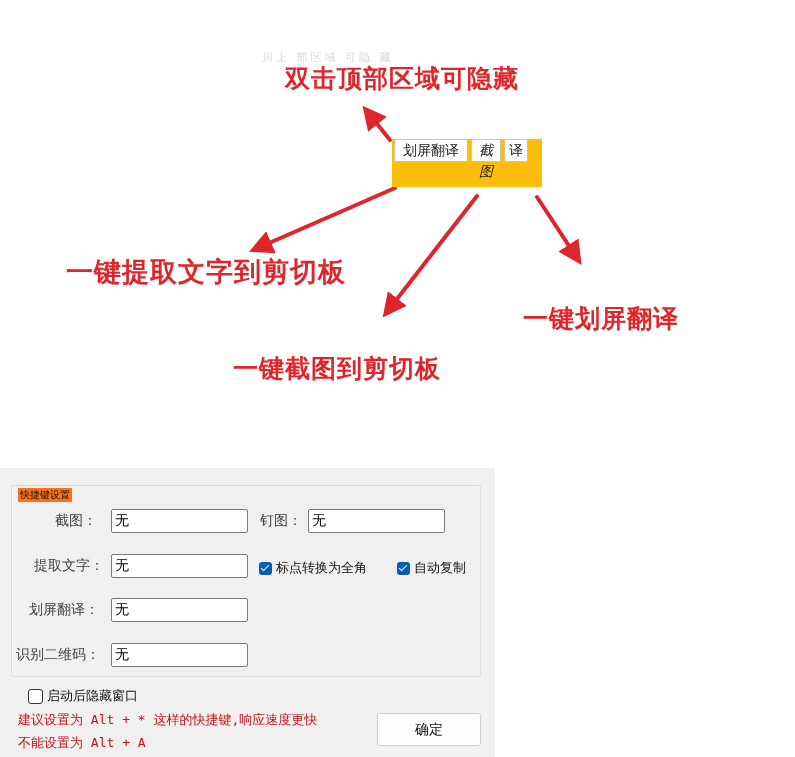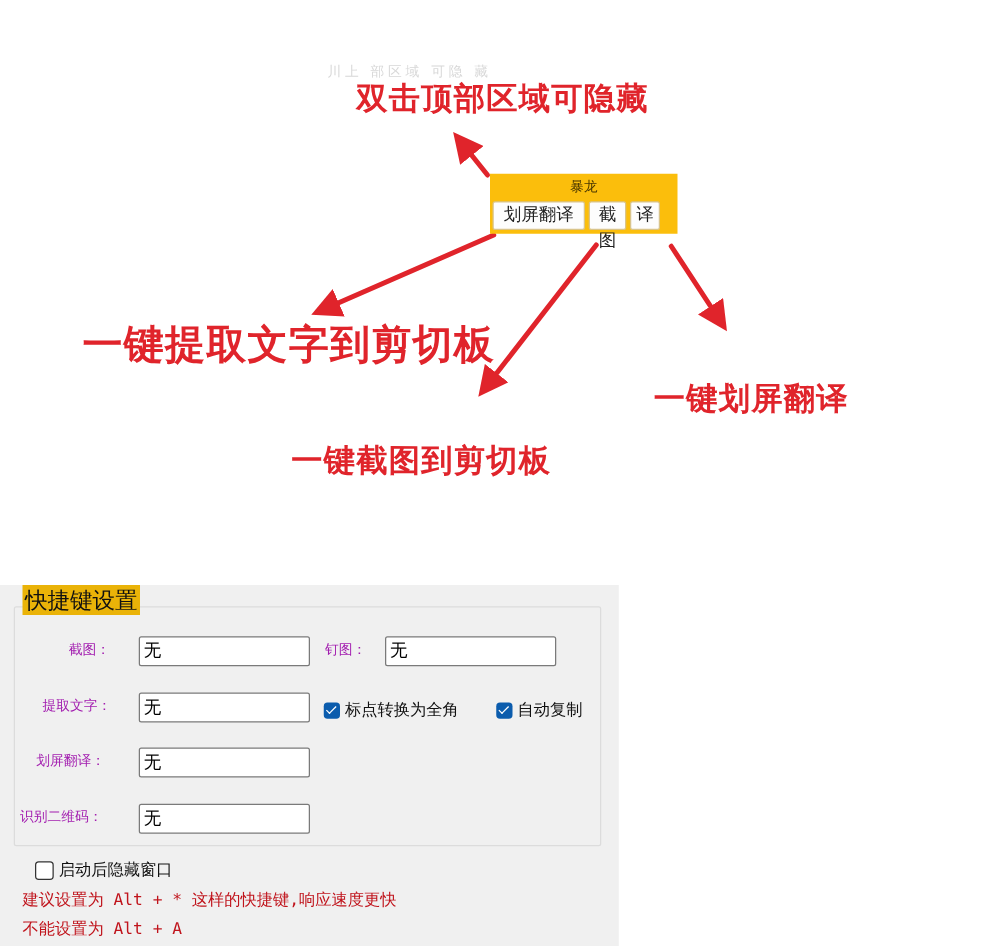--- a/index.html
+++ b/index.html
@@ -108,7 +108,6 @@
 <div class="annot annot-trans">一键划屏翻译</div>
 
 <div class="toolbar">
-  <div class="toolbar-title">暴龙</div>
   <div class="toolbar-btns">
     <div class="tb-btn tb-ocr">划屏翻译</div>
     <div class="tb-btn tb-shot">截图</div>

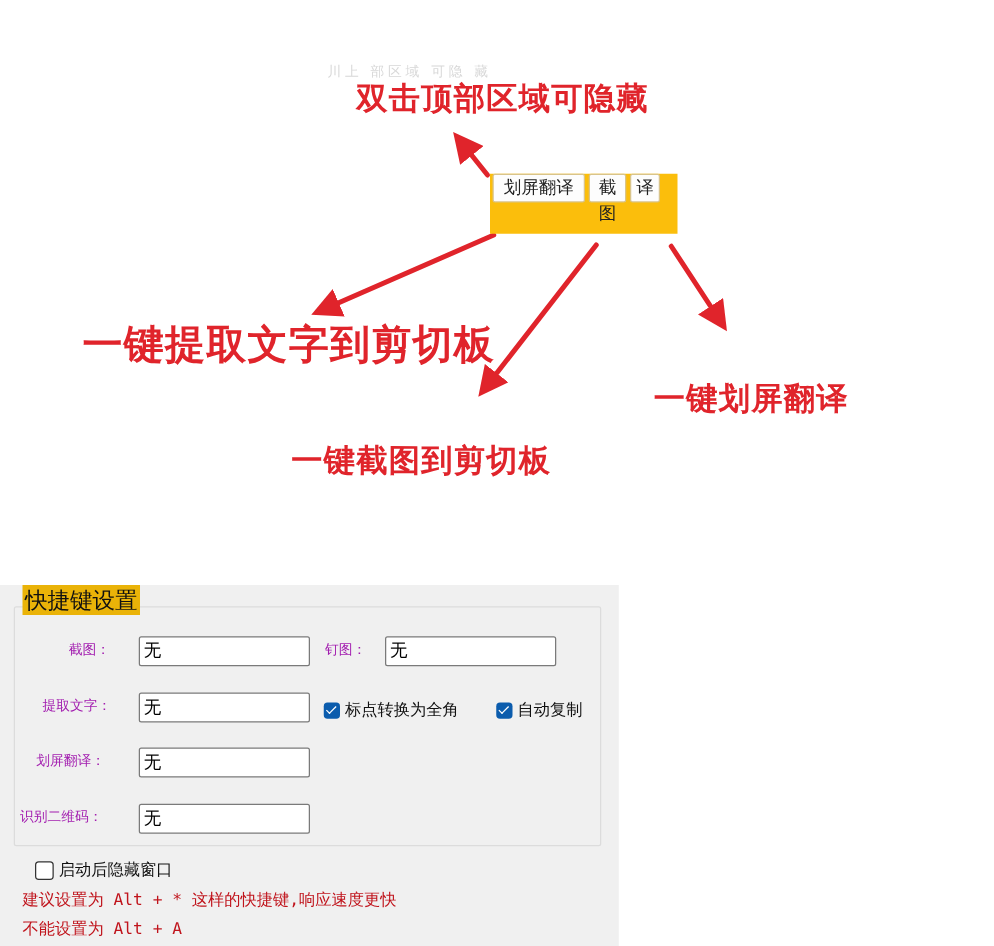--- a/index.html
+++ b/index.html
@@ -39,7 +39,7 @@
     padding:0 3px; cursor:pointer;
   }
   .tb-ocr { width:74px; }
-  .tb-shot { width:30px; }
+  .tb-shot { width:30px;font-style:italic; }
   .tb-trans { width:24px; }
 
   

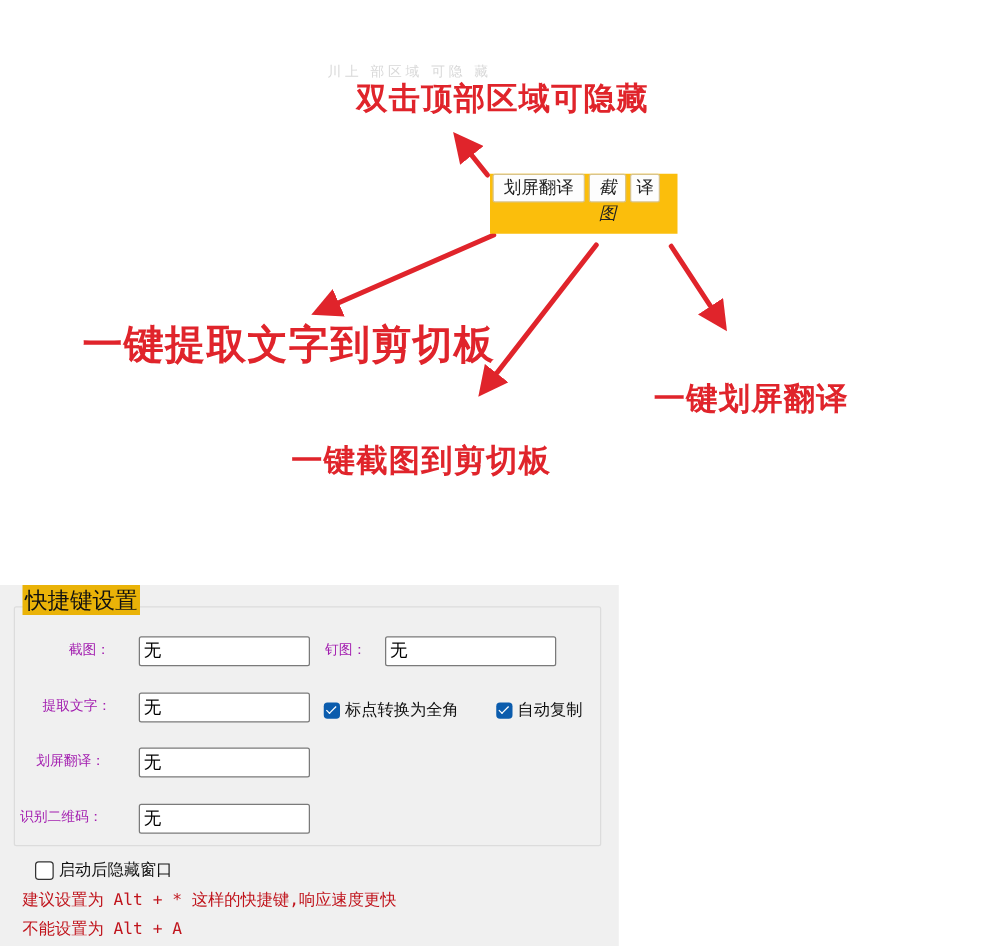--- a/index.html
+++ b/index.html
@@ -18,7 +18,7 @@
     white-space:nowrap;
   }
   .annot-hide { left:268px; top:62px; font-size:25px;margin-left:17px; }
-  .annot-ocr { left:66px; top:254px; font-size:32px; }
+  .annot-ocr { left:66px; top:254px; font-size:27px; }
   .annot-shot { left:233px; top:352px; font-size:25px; }
   .annot-trans { left:523px; top:302px; font-size:25px; }
 

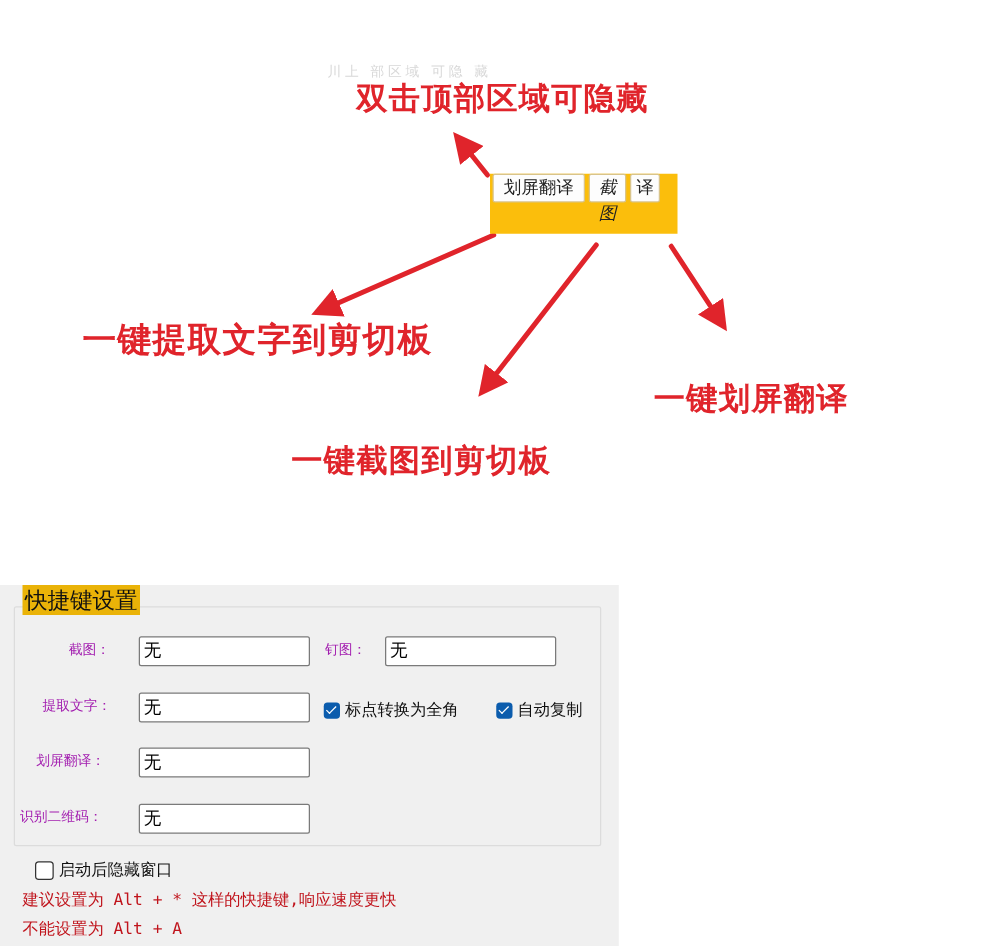--- a/index.html
+++ b/index.html
@@ -51,8 +51,8 @@
     border:1px solid #dcdcdc; border-radius:2px; box-sizing:border-box;
   }
   .group-legend {
-    position:absolute; left:18px; top:0; background:#eab308; padding:0 2px;
-    font-size:18px; color:#111;
+    position:absolute; left:18px; top:20px; background:#f97316; padding:0 2px;
+    font-size:10px; color:#111;
   }
   .lbl {
     position:absolute; font-size:11px; color:#a21caf; text-align:left; white-space:nowrap;

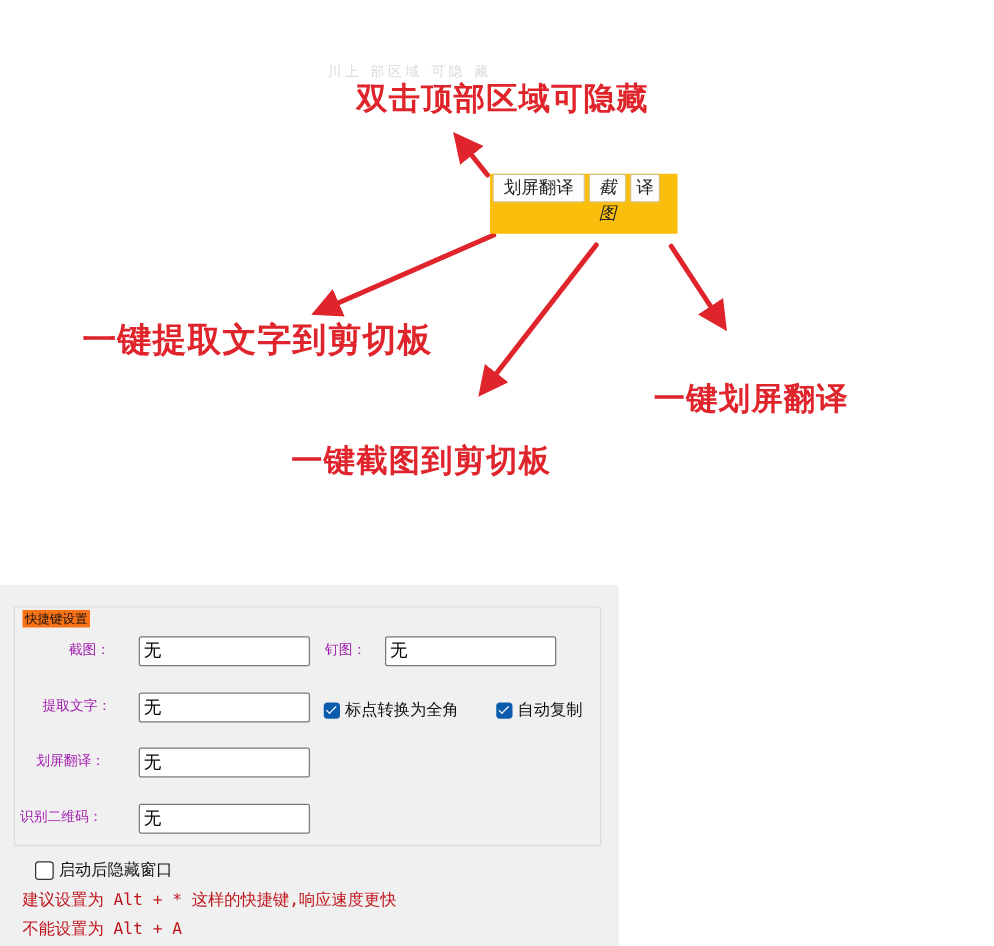--- a/index.html
+++ b/index.html
@@ -55,7 +55,7 @@
     font-size:10px; color:#111;
   }
   .lbl {
-    position:absolute; font-size:11px; color:#a21caf; text-align:left; white-space:nowrap;
+    position:absolute; font-size:14px; color:#404040; text-align:left; white-space:nowrap;
   }
   .field {
     position:absolute; width:137px; height:24px; box-sizing:border-box;

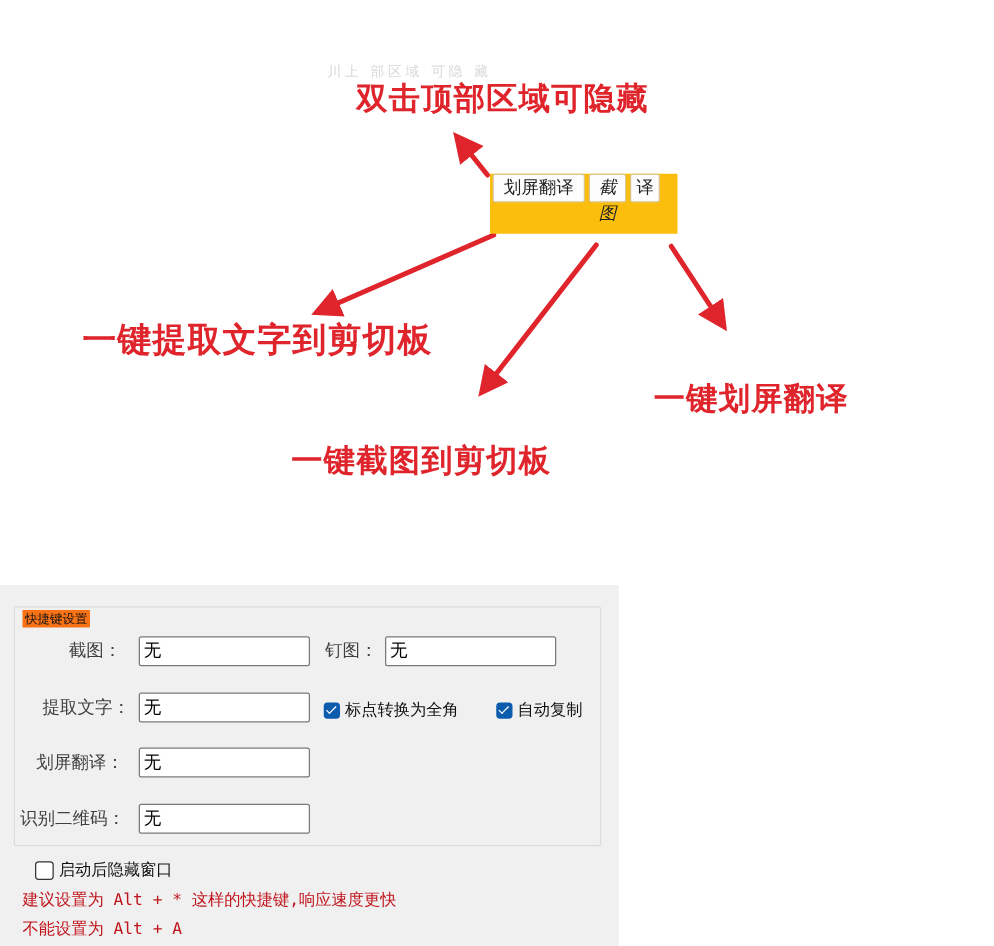--- a/index.html
+++ b/index.html
@@ -151,6 +151,7 @@
   <div class="hint" style="top:243px;text-align:center;">建议设置为 Alt + * 这样的快捷键,响应速度更快</div>
   <div class="hint" style="top:266px;text-align:right;">不能设置为 Alt + A</div>
 
+  <div class="ok-btn">确定</div>
 </div>
 
 </body></html>

